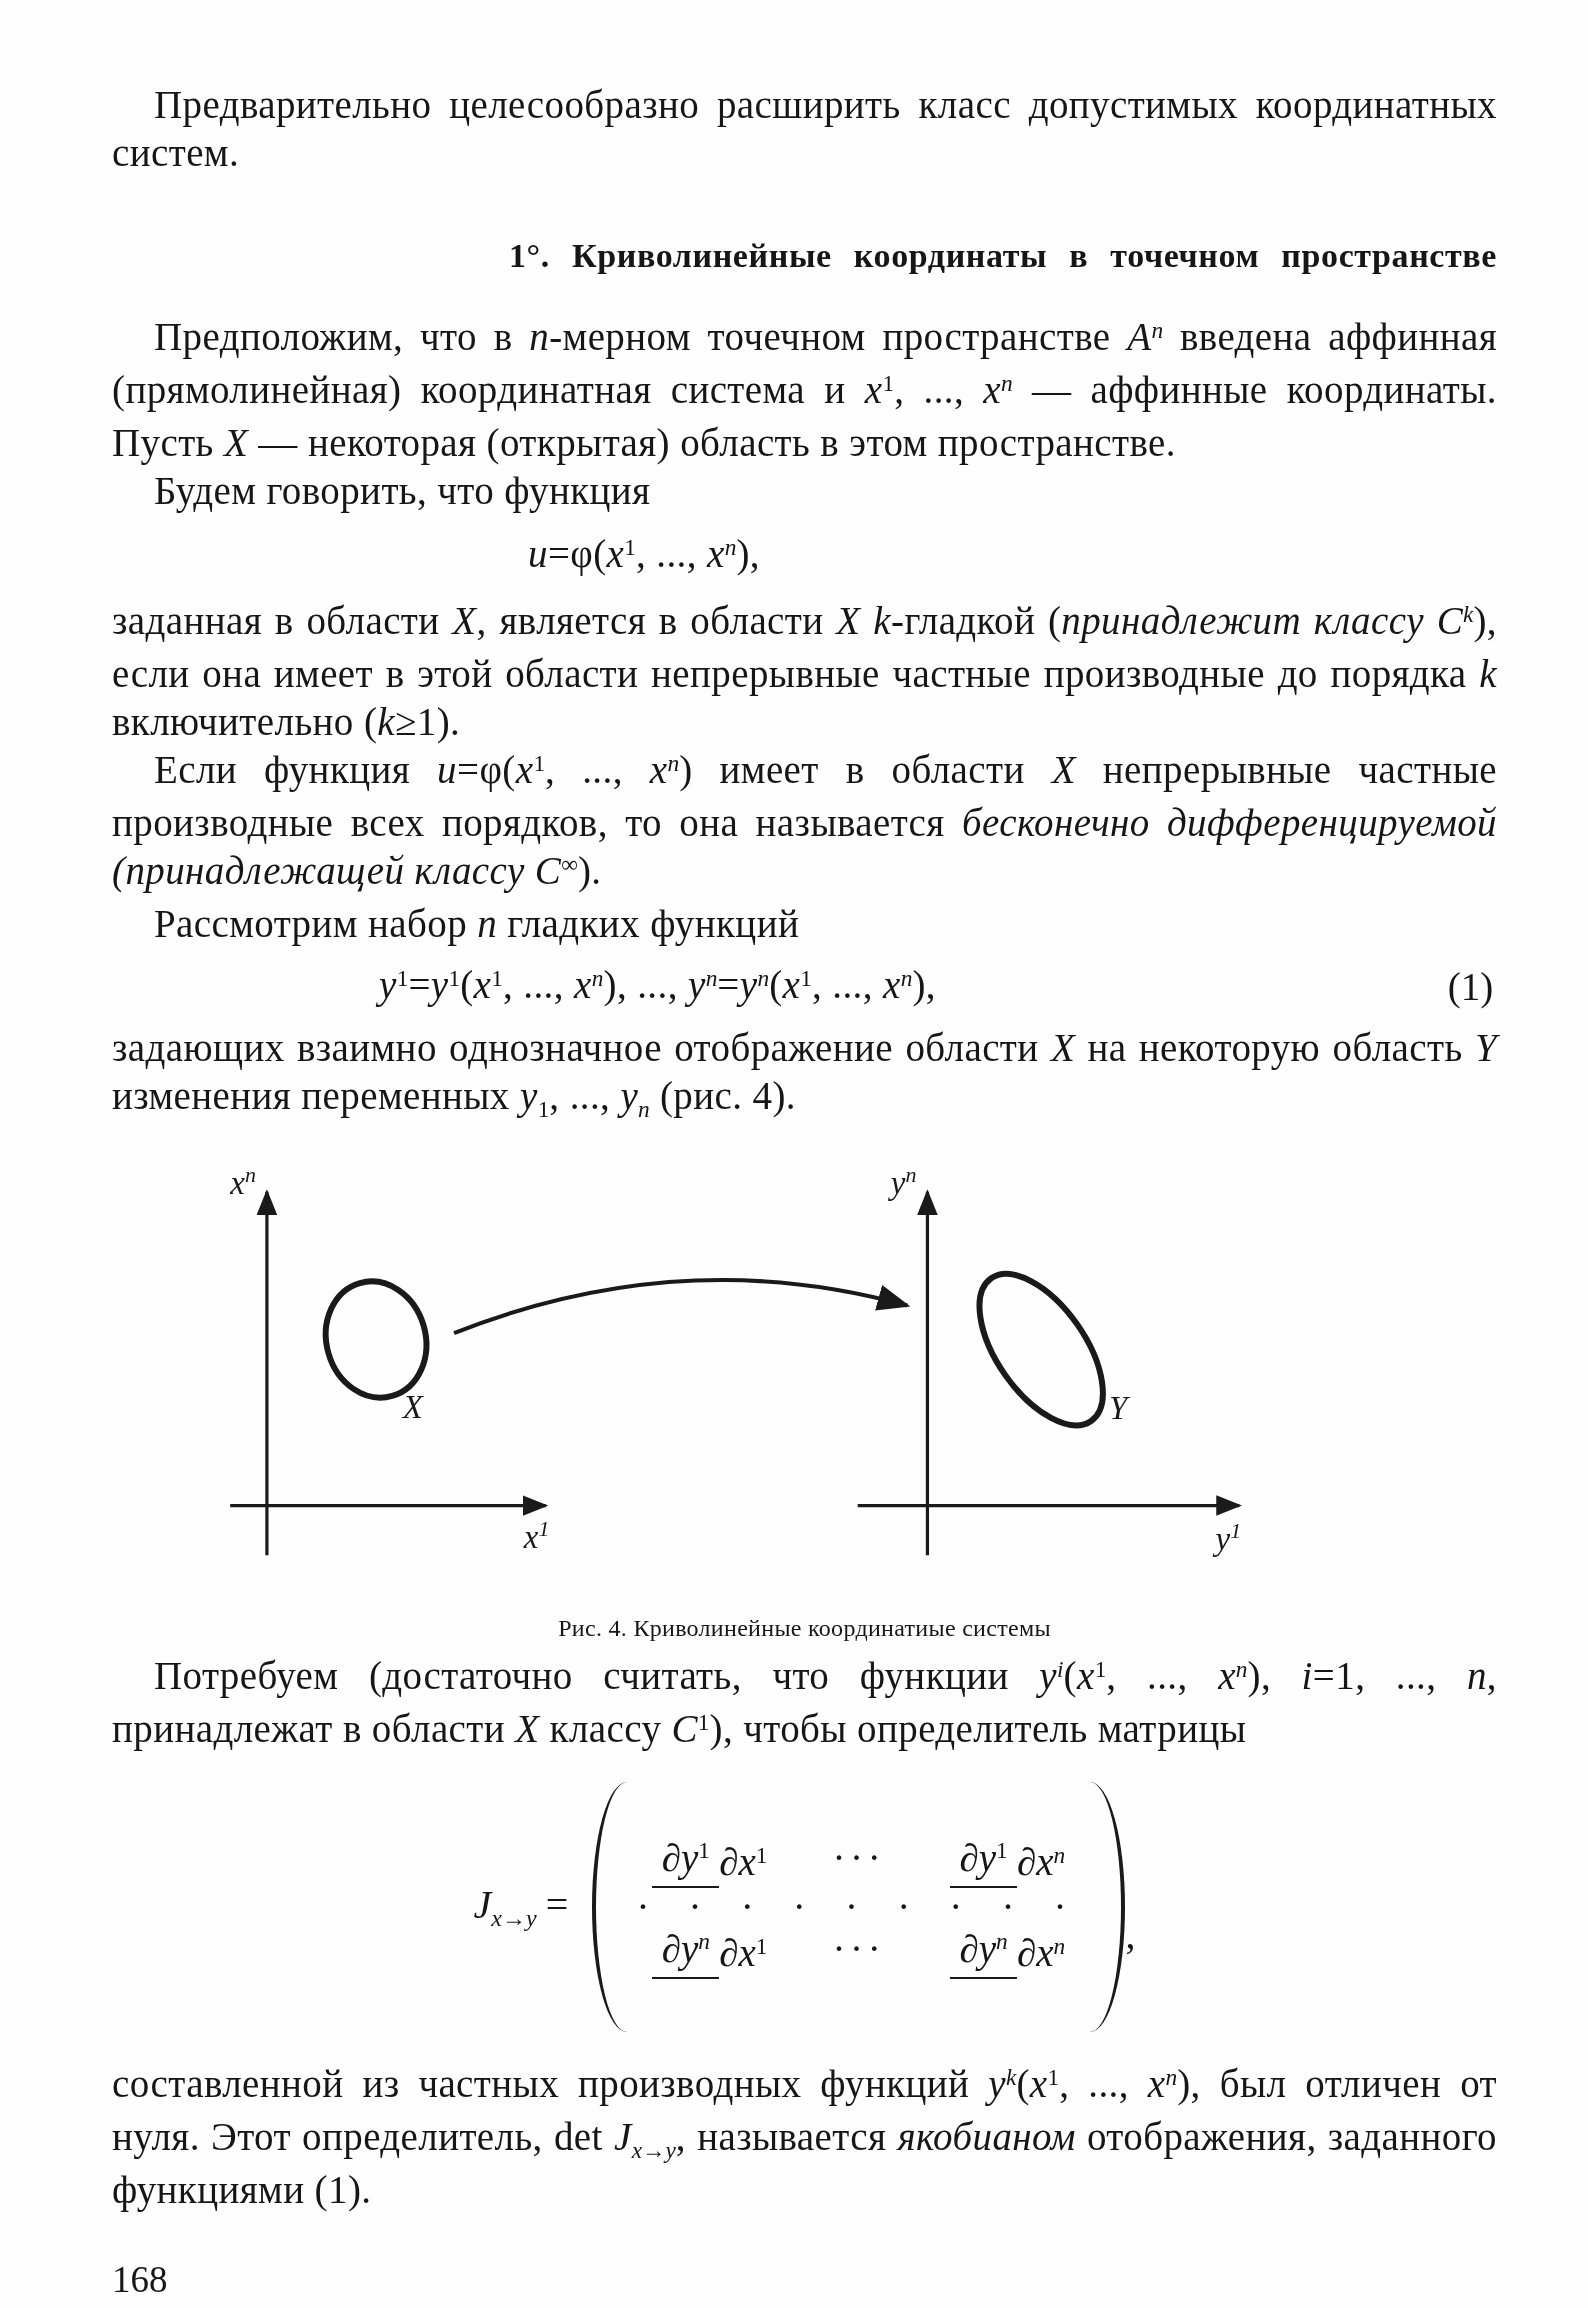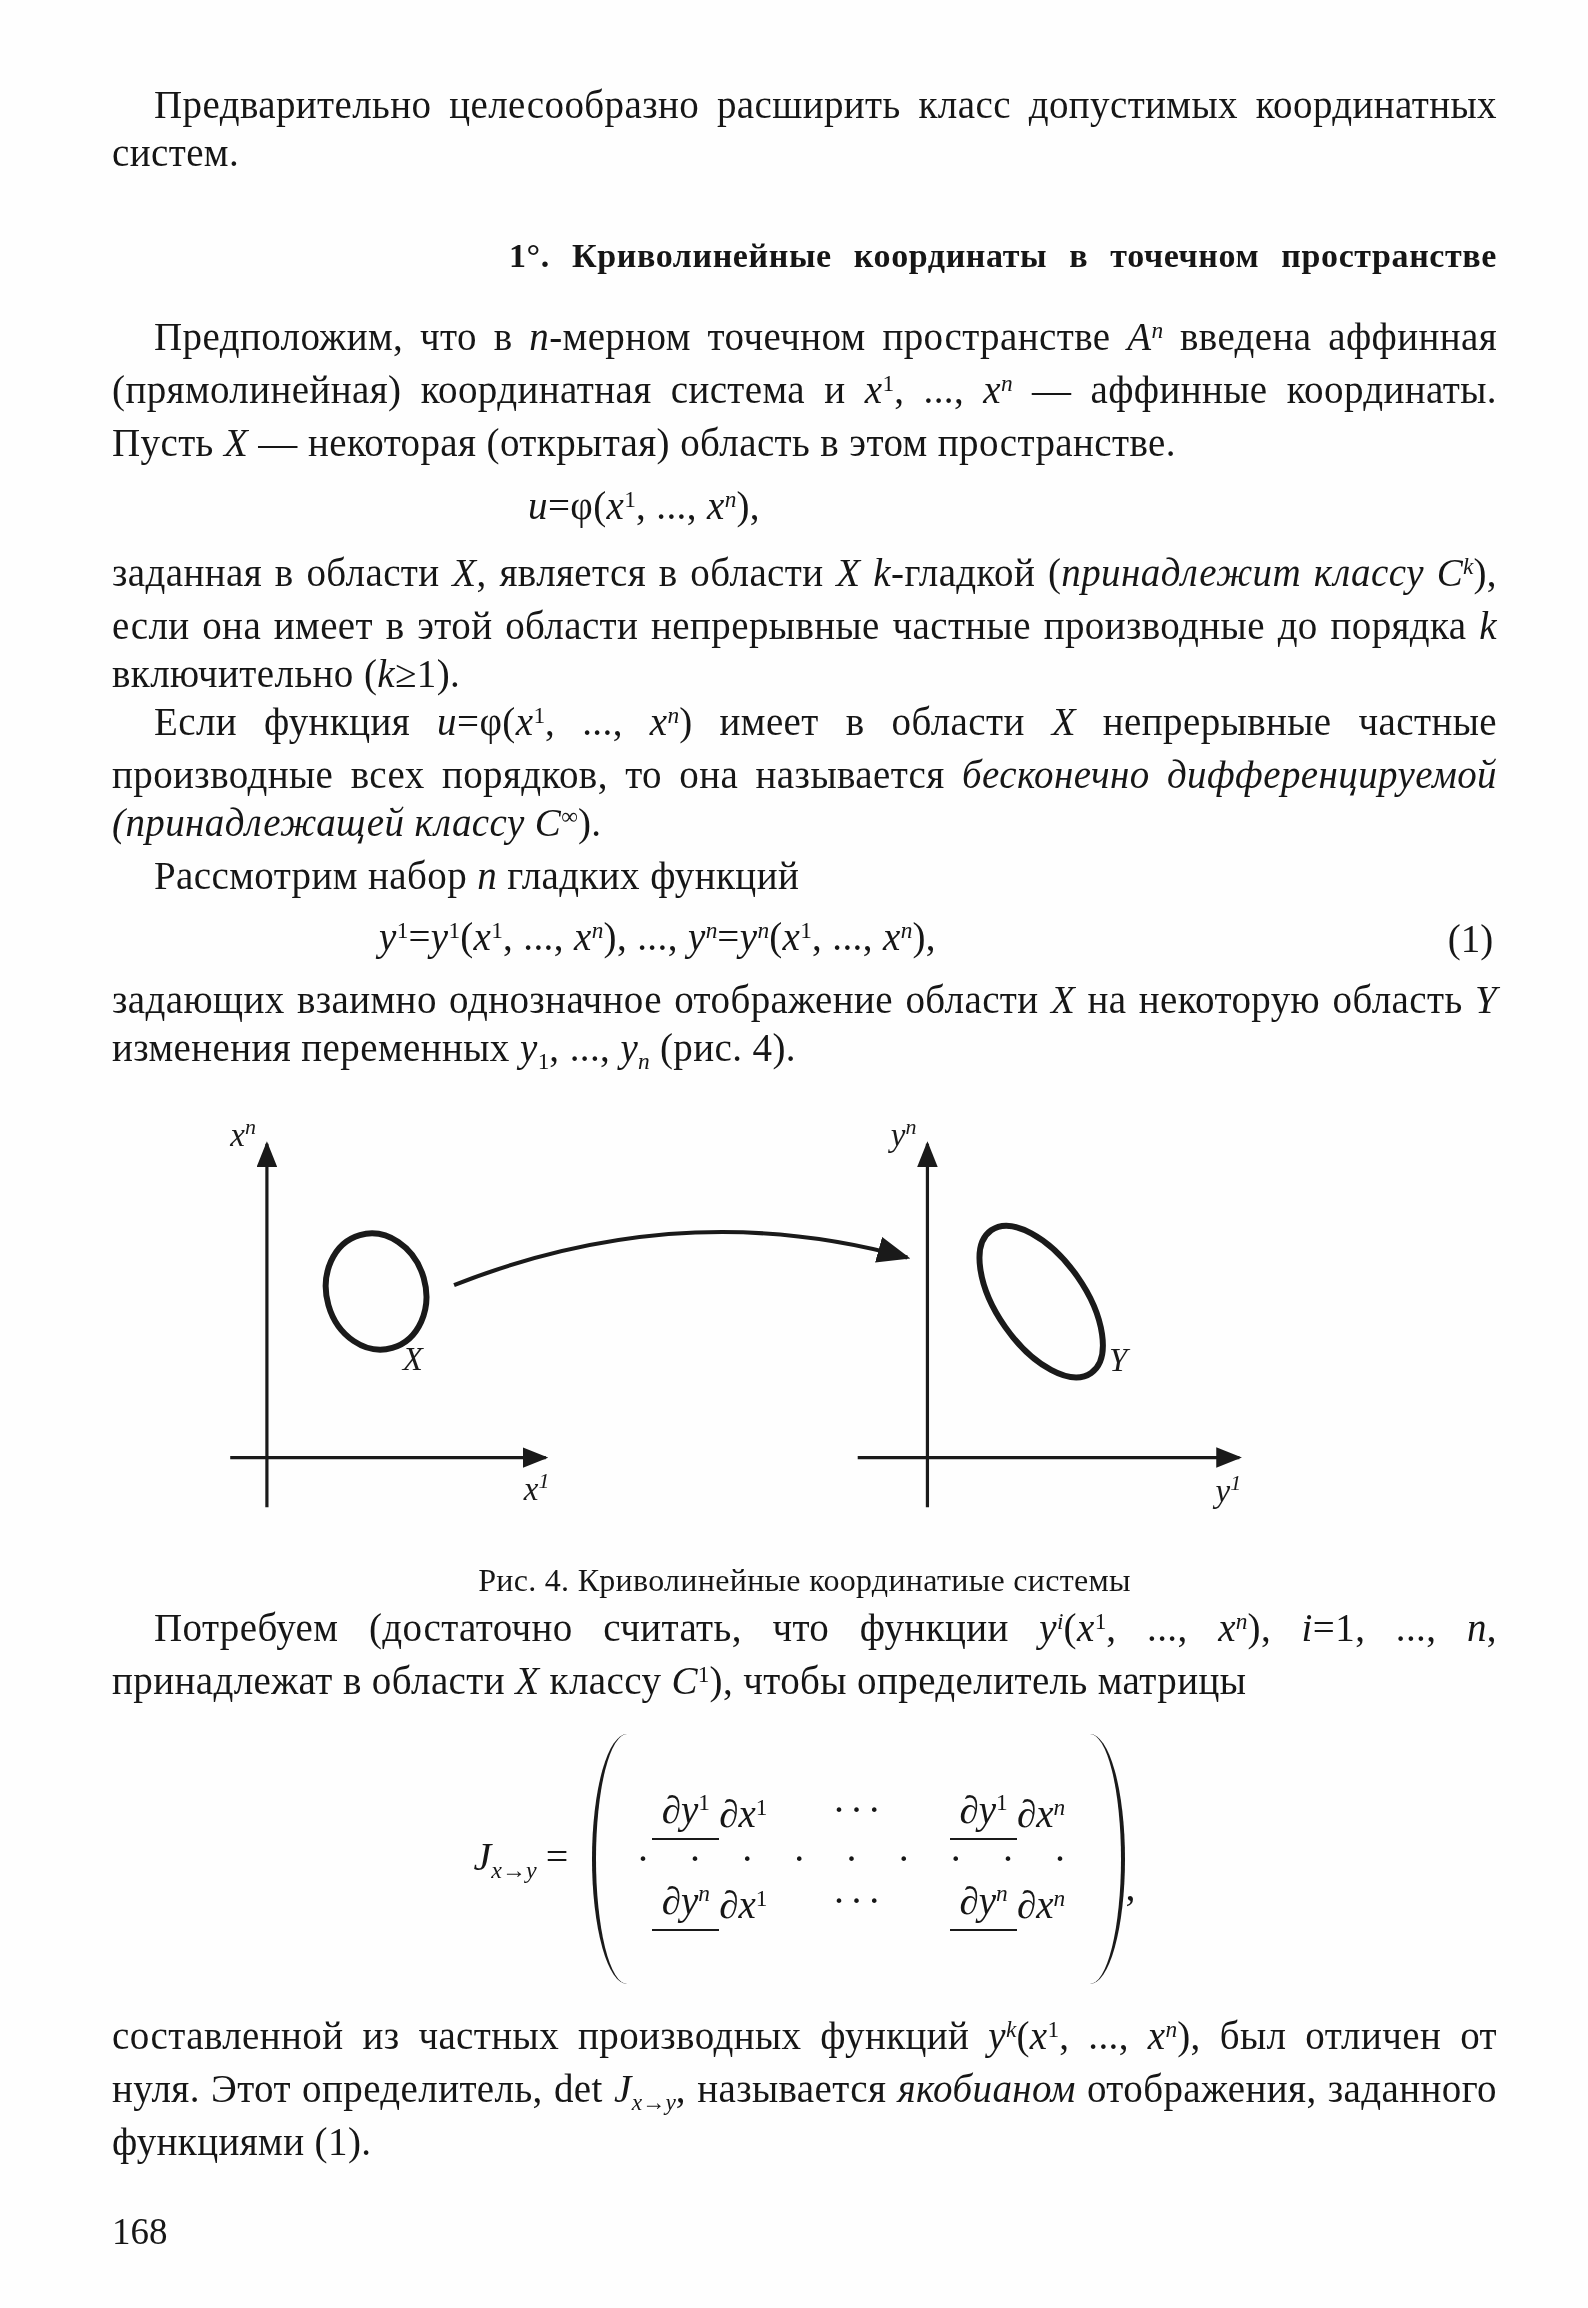--- a/index.html
+++ b/index.html
@@ -59,6 +59,7 @@
     <div class="heading">1°. Криволинейные координаты в точечном пространстве</div>
 
     <p class="indent"><span>Предположим, что в </span><span class="it">n</span><span>-мерном точечном пространстве </span><span class="it">A</span><span class="sup it">n</span><span> введена аффинная (прямолинейная) координатная система и </span><span class="it">x</span><span class="sup">1</span><span>, ..., </span><span class="it">x</span><span class="sup it">n</span><span> — аффинные координаты. Пусть </span><span class="it">X</span><span> — некоторая (открытая) область в этом пространстве.</span></p>
+    <p class="indent">Будем говорить, что функция</p>
 
     <div class="formula shift-u"><span class="it">u</span><span>=φ(</span><span class="it">x</span><span class="sup">1</span><span>, ..., </span><span class="it">x</span><span class="sup it">n</span><span>),</span></div>
 

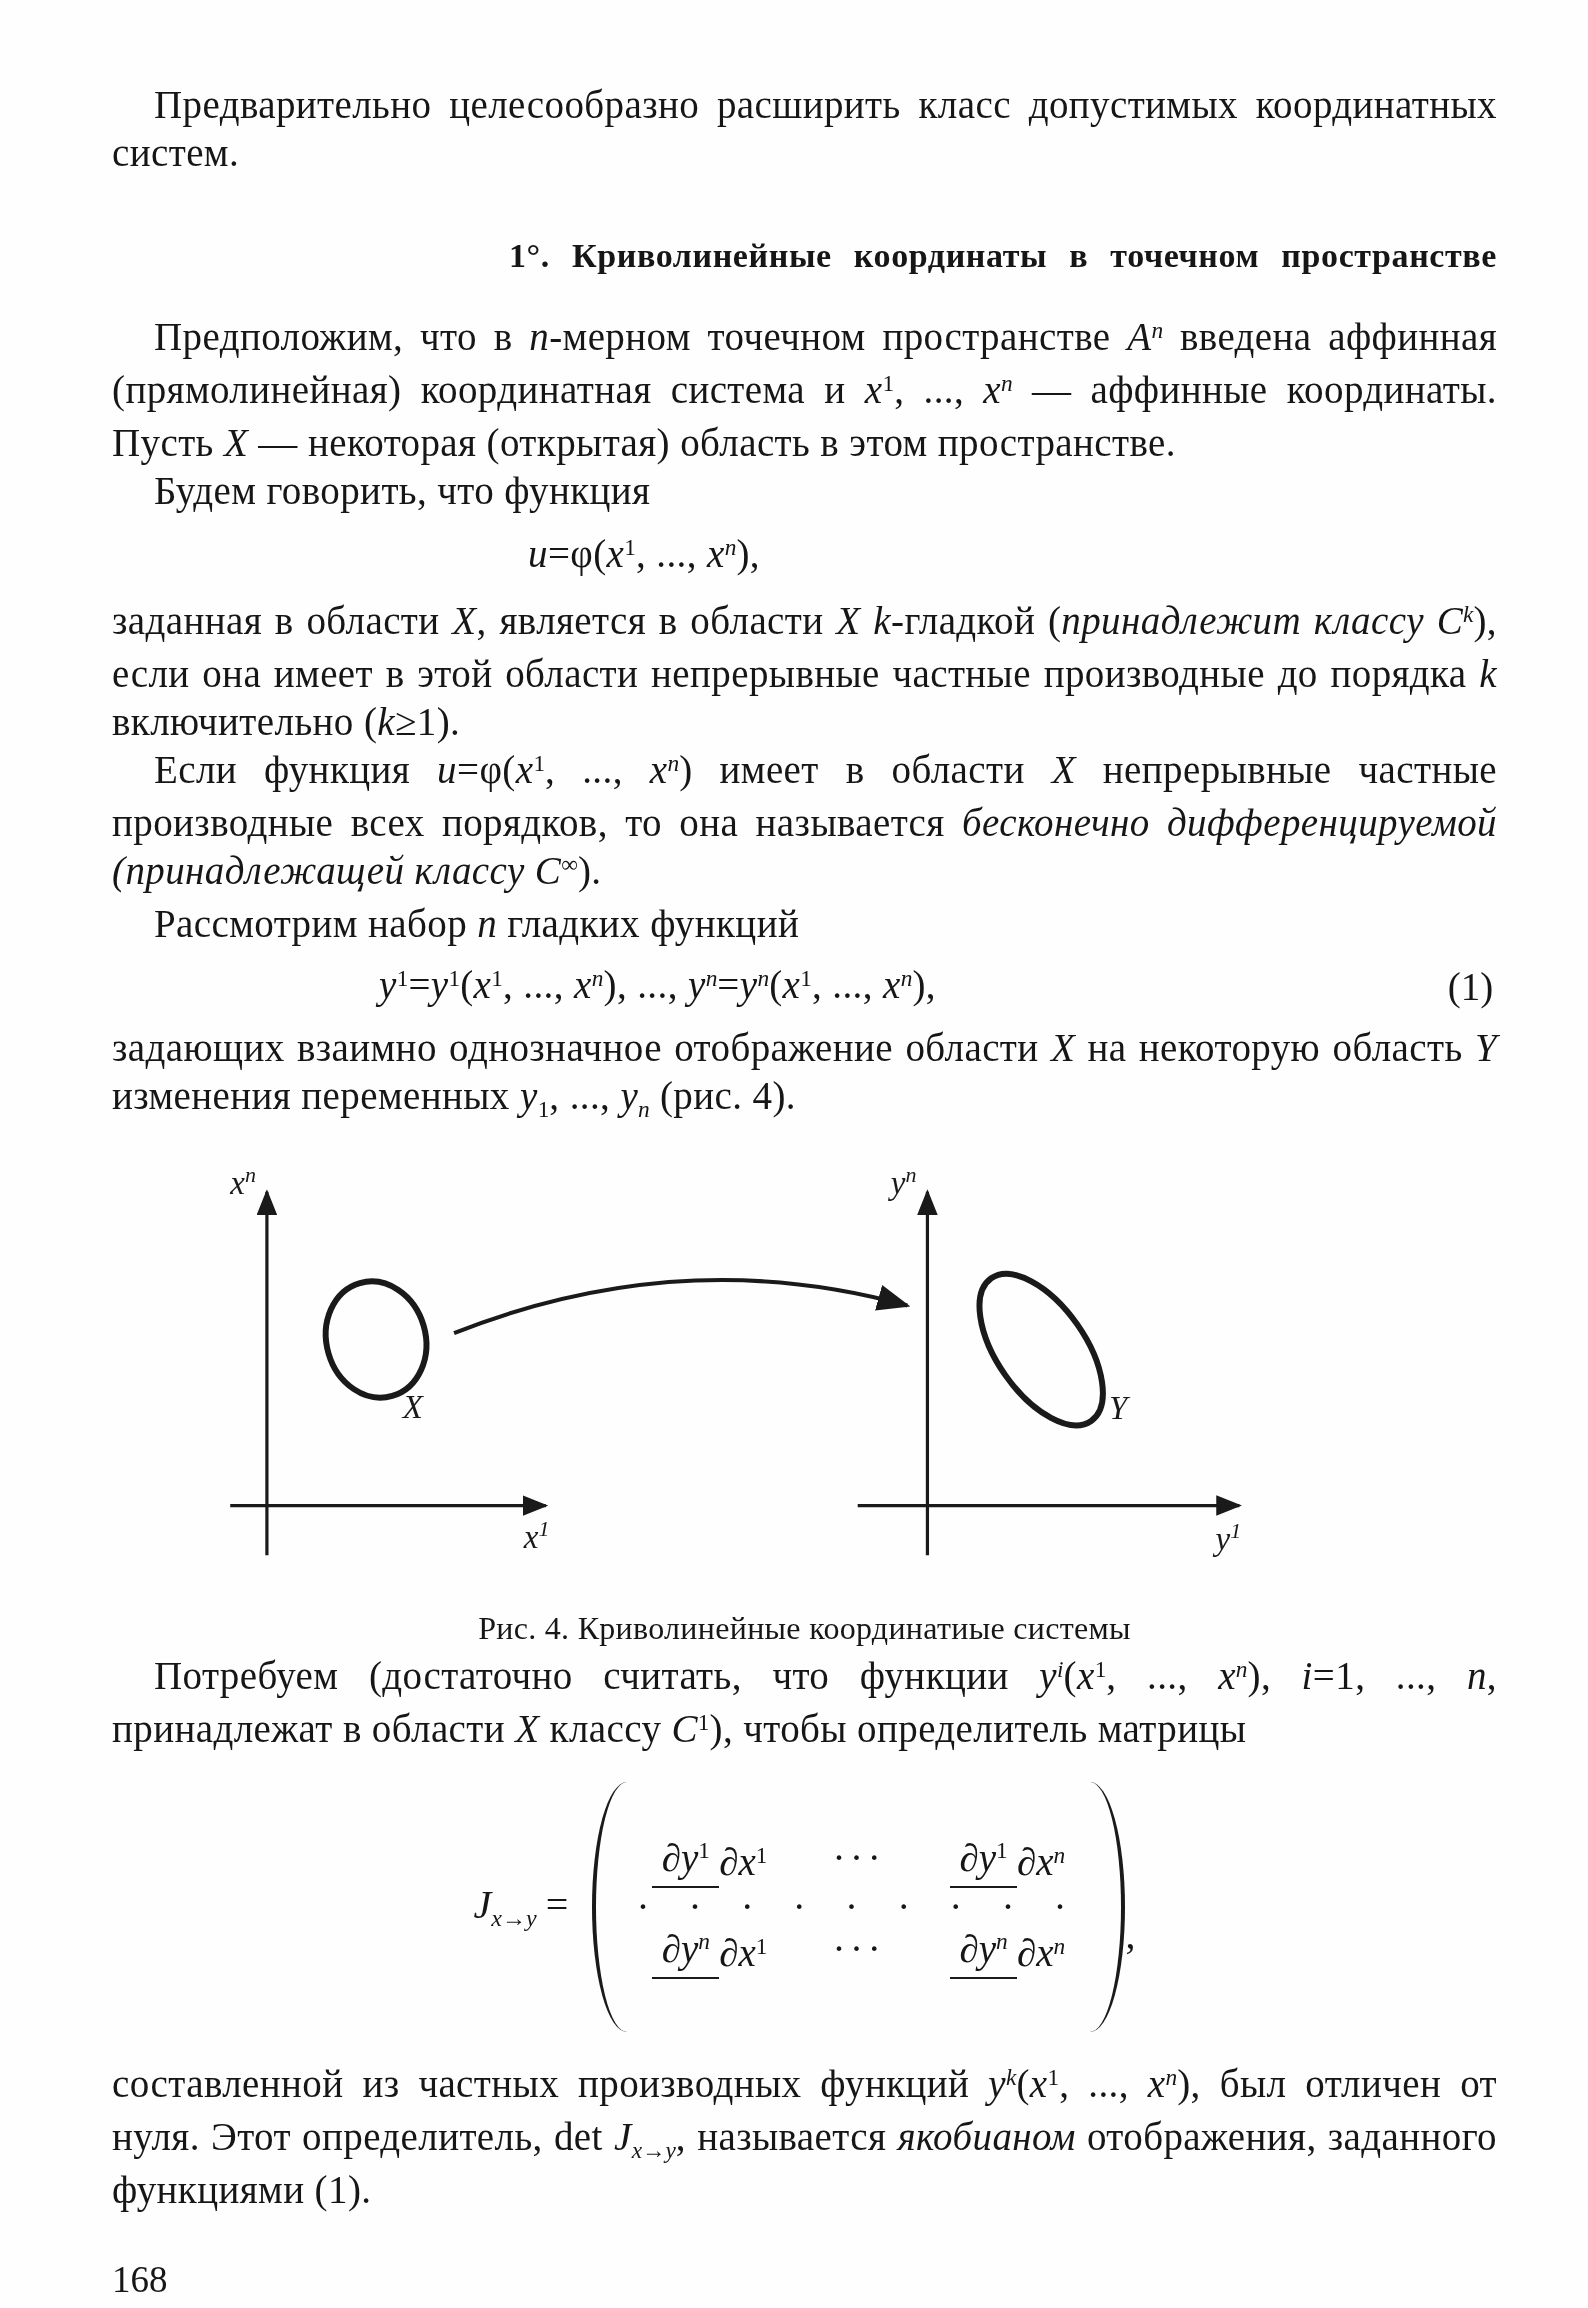--- a/index.html
+++ b/index.html
@@ -26,7 +26,7 @@
   .eqnum{position:absolute;right:3.7px;top:1.8px;}
   figure{margin:43px 0 0;padding:0;}
   .fig{display:block;}
-  .caption{display:block;text-align:center;font-size:32px;margin-top:14.7px;letter-spacing:0.3px;}
+  .caption{display:block;text-align:center;font-size:24px;margin-top:14.7px;letter-spacing:0.3px;}
   .axis{stroke:#1a1a1a;stroke-width:3.5;}
   .region{fill:none;stroke:#1a1a1a;stroke-width:6.5;}
   .maparrow{stroke:#1a1a1a;stroke-width:4.5;fill:none;}

